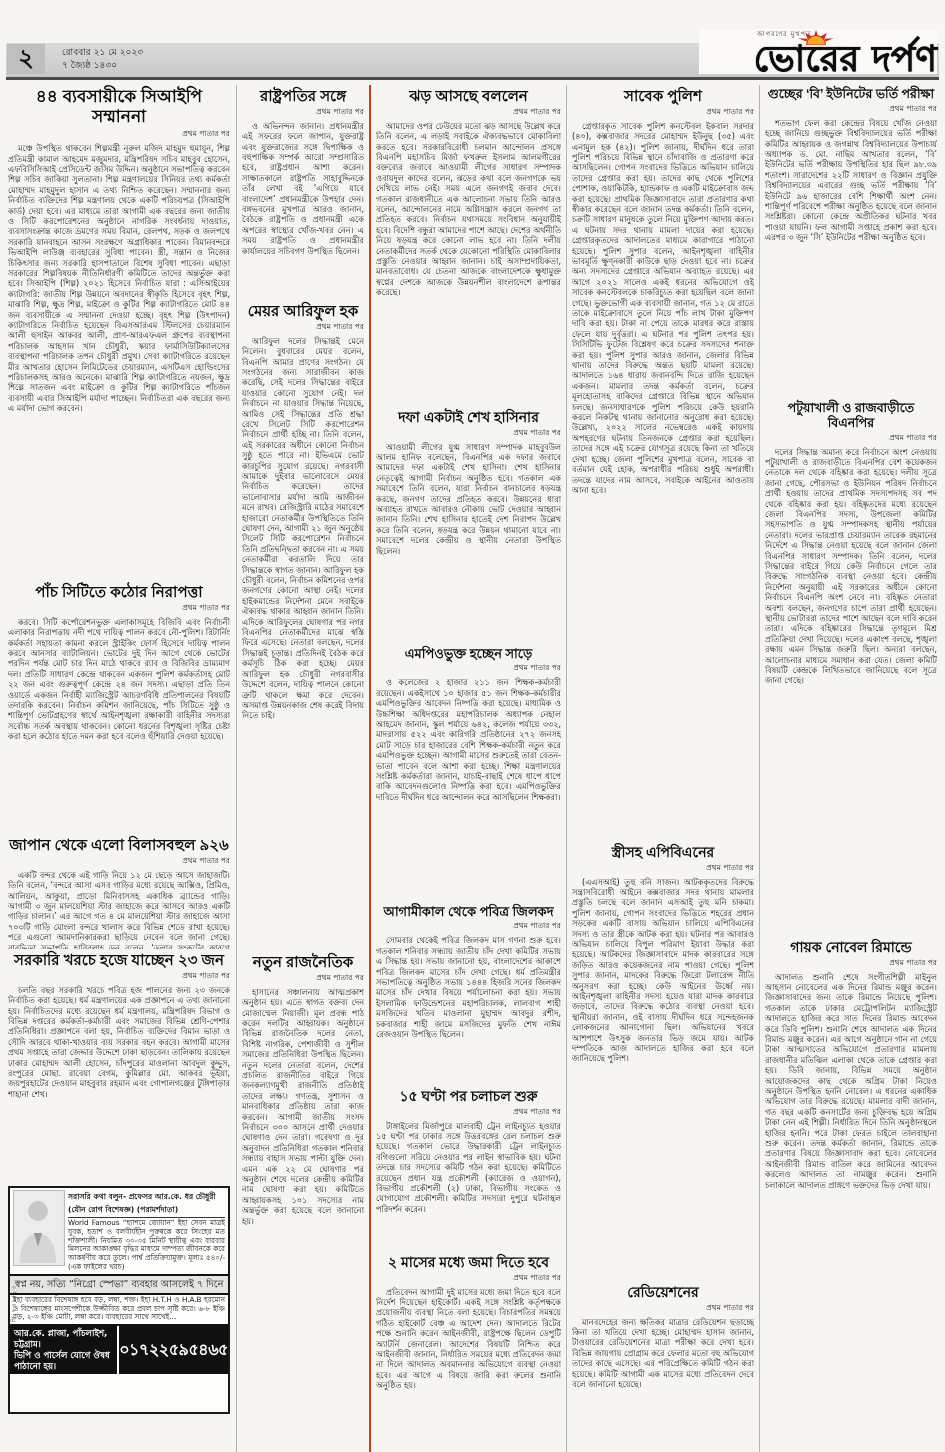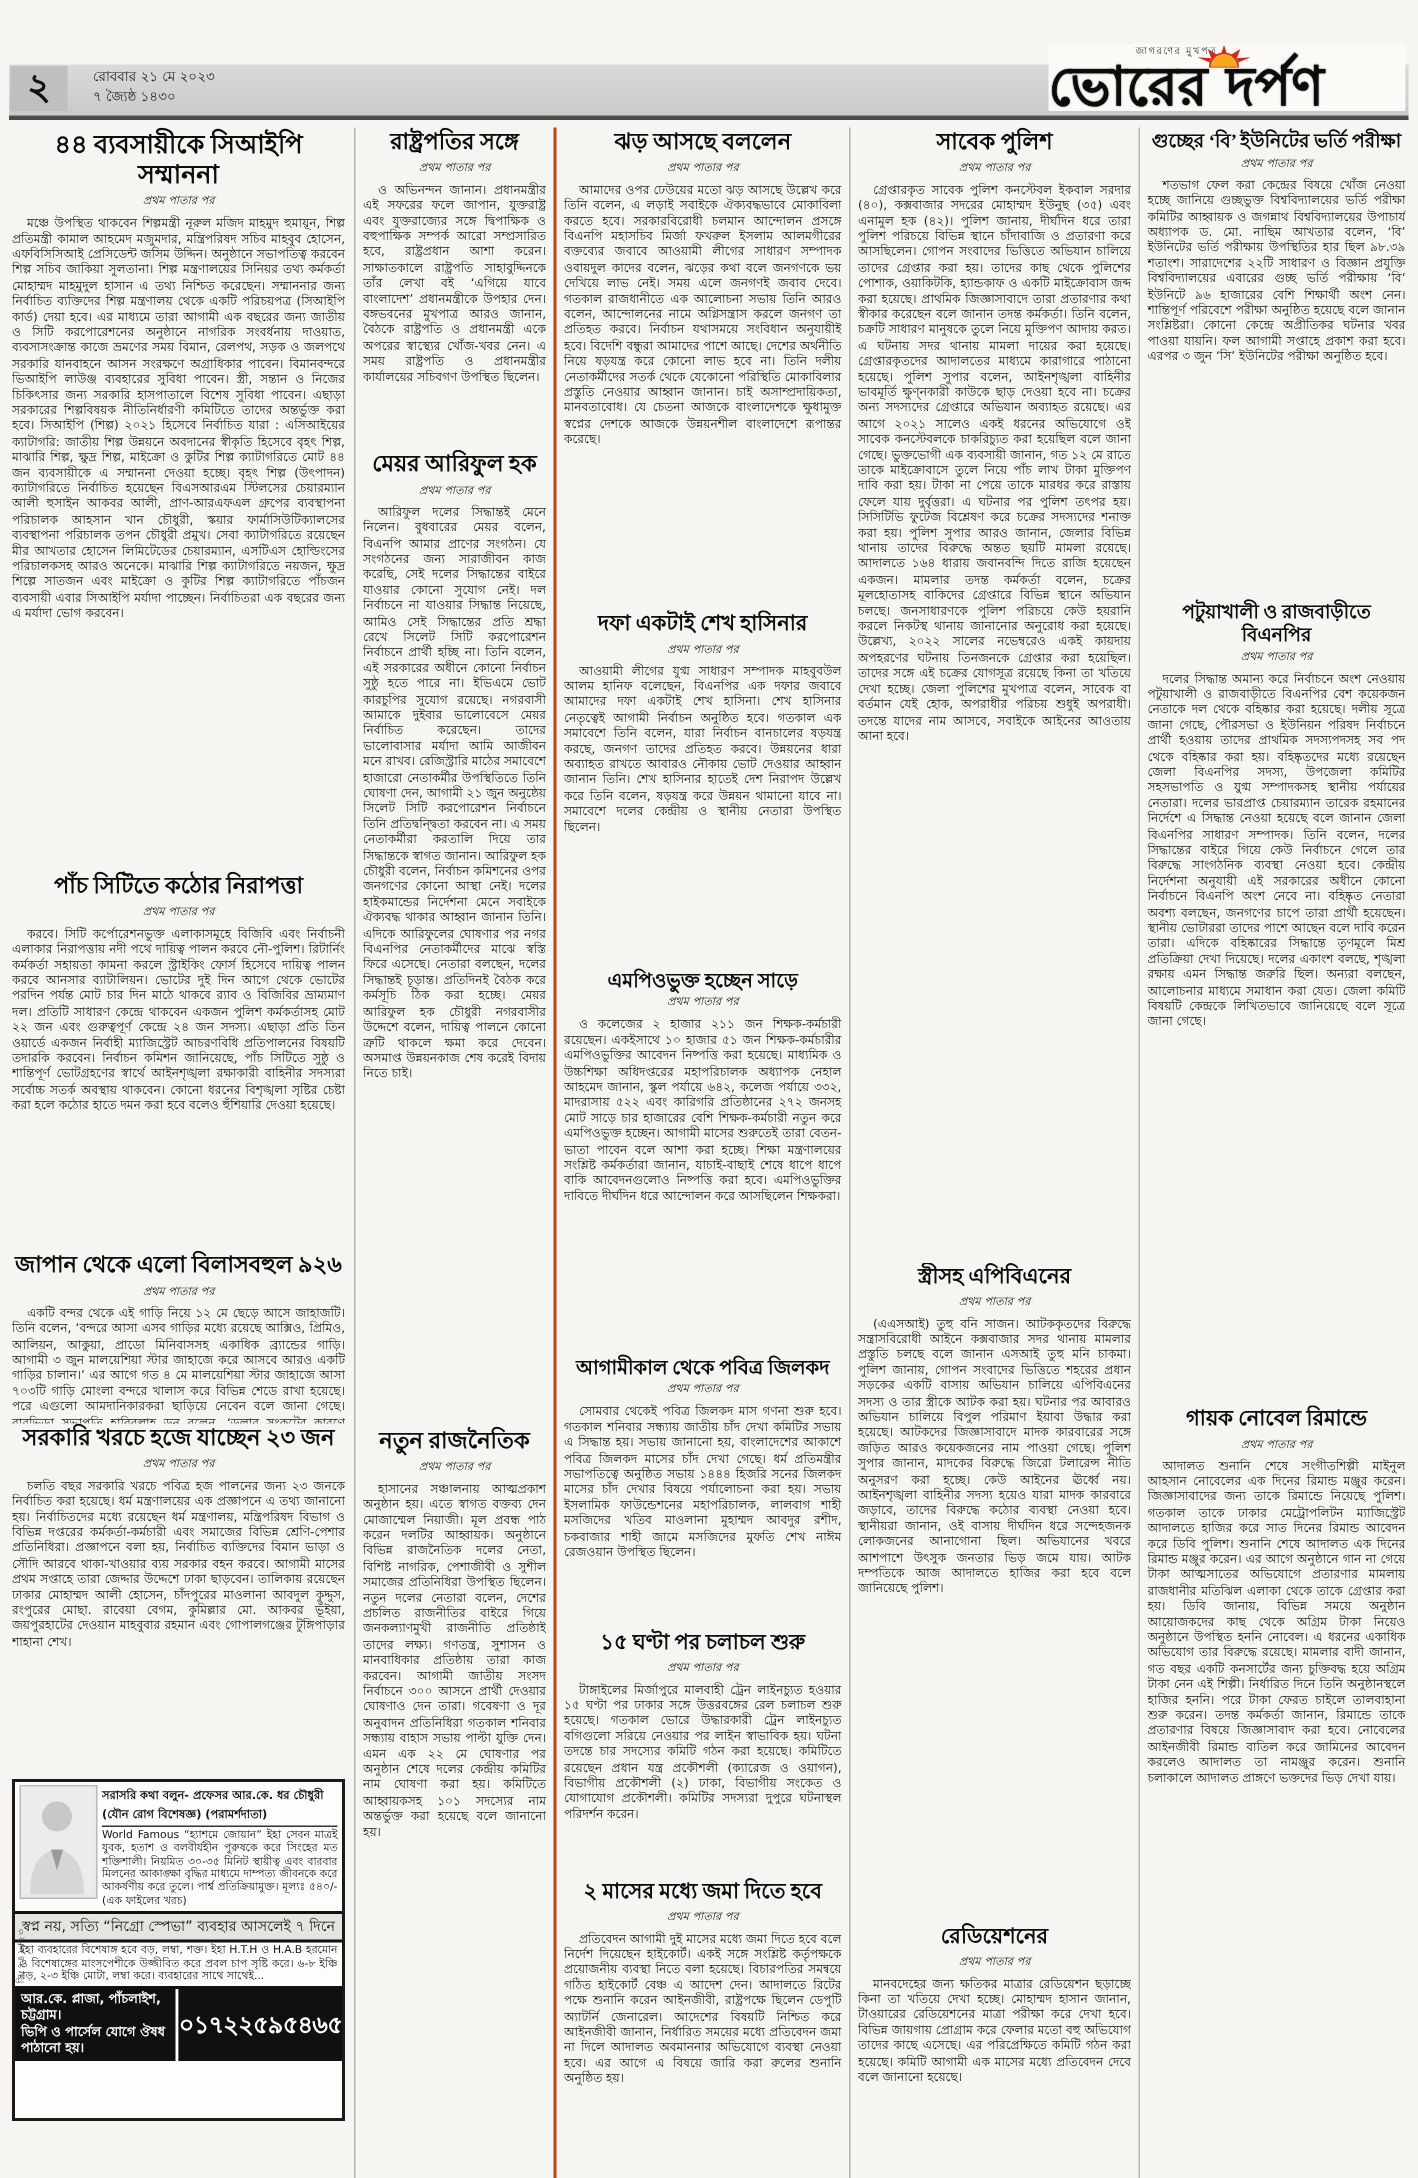--- a/index.html
+++ b/index.html
@@ -23,7 +23,7 @@
   .date-block{position:absolute;left:56px;top:3px;font-size:9px;line-height:13px;color:#222;}
   .masthead{
     position:absolute;right:2px;top:-14px;width:238px;height:45px;
-    background:#fbfaf7;text-align:left;
+    background:#fbfaf7;text-align:right;
   }
   .masthead .tagline{position:absolute;top:0;left:58px;font-size:6.5px;color:#333;letter-spacing:1px;}
   .masthead .sun{position:absolute;top:1px;left:96px;}

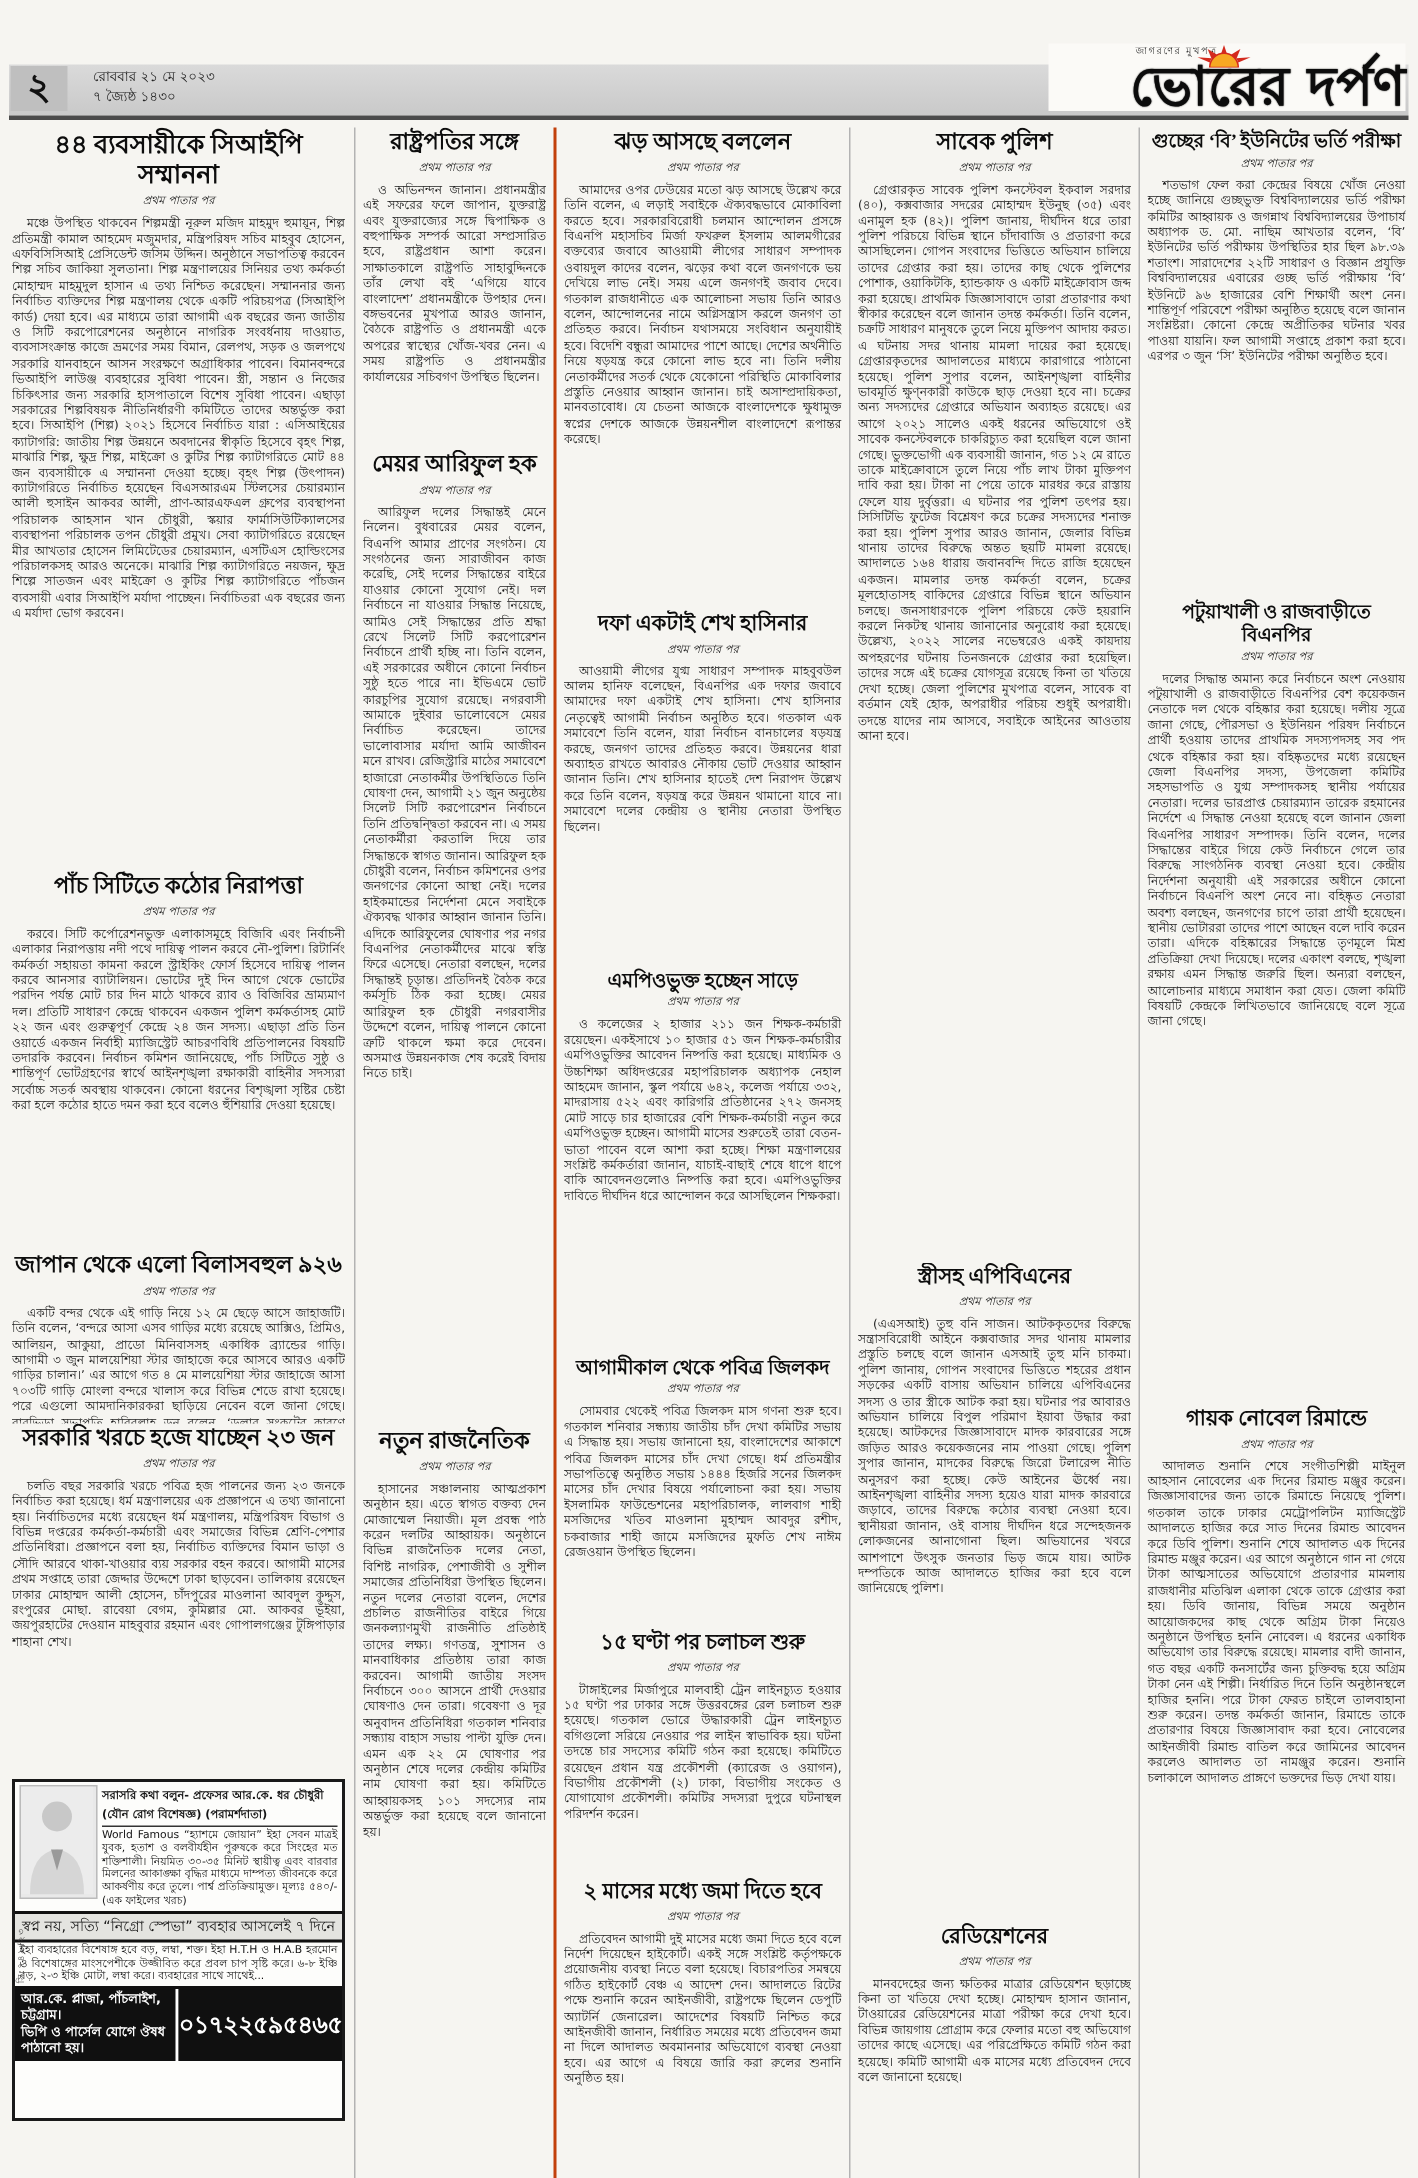--- a/index.html
+++ b/index.html
@@ -46,7 +46,7 @@
   .col-5{width:178px;border-left:1px solid #b3b3b3;padding-left:5px;}
   .art{overflow:hidden;box-sizing:border-box;padding-top:2px;}
   .hl{margin:0;text-align:center;font-weight:bold;color:#0d0d0d;line-height:1.18;
-      font-family:Liberation Serif, serif;}
+      font-family:Liberation Sans, sans-serif;}
   .hl17{font-size:17px;}
   .hl15{font-size:15px;}
   .hl14{font-size:14px;}

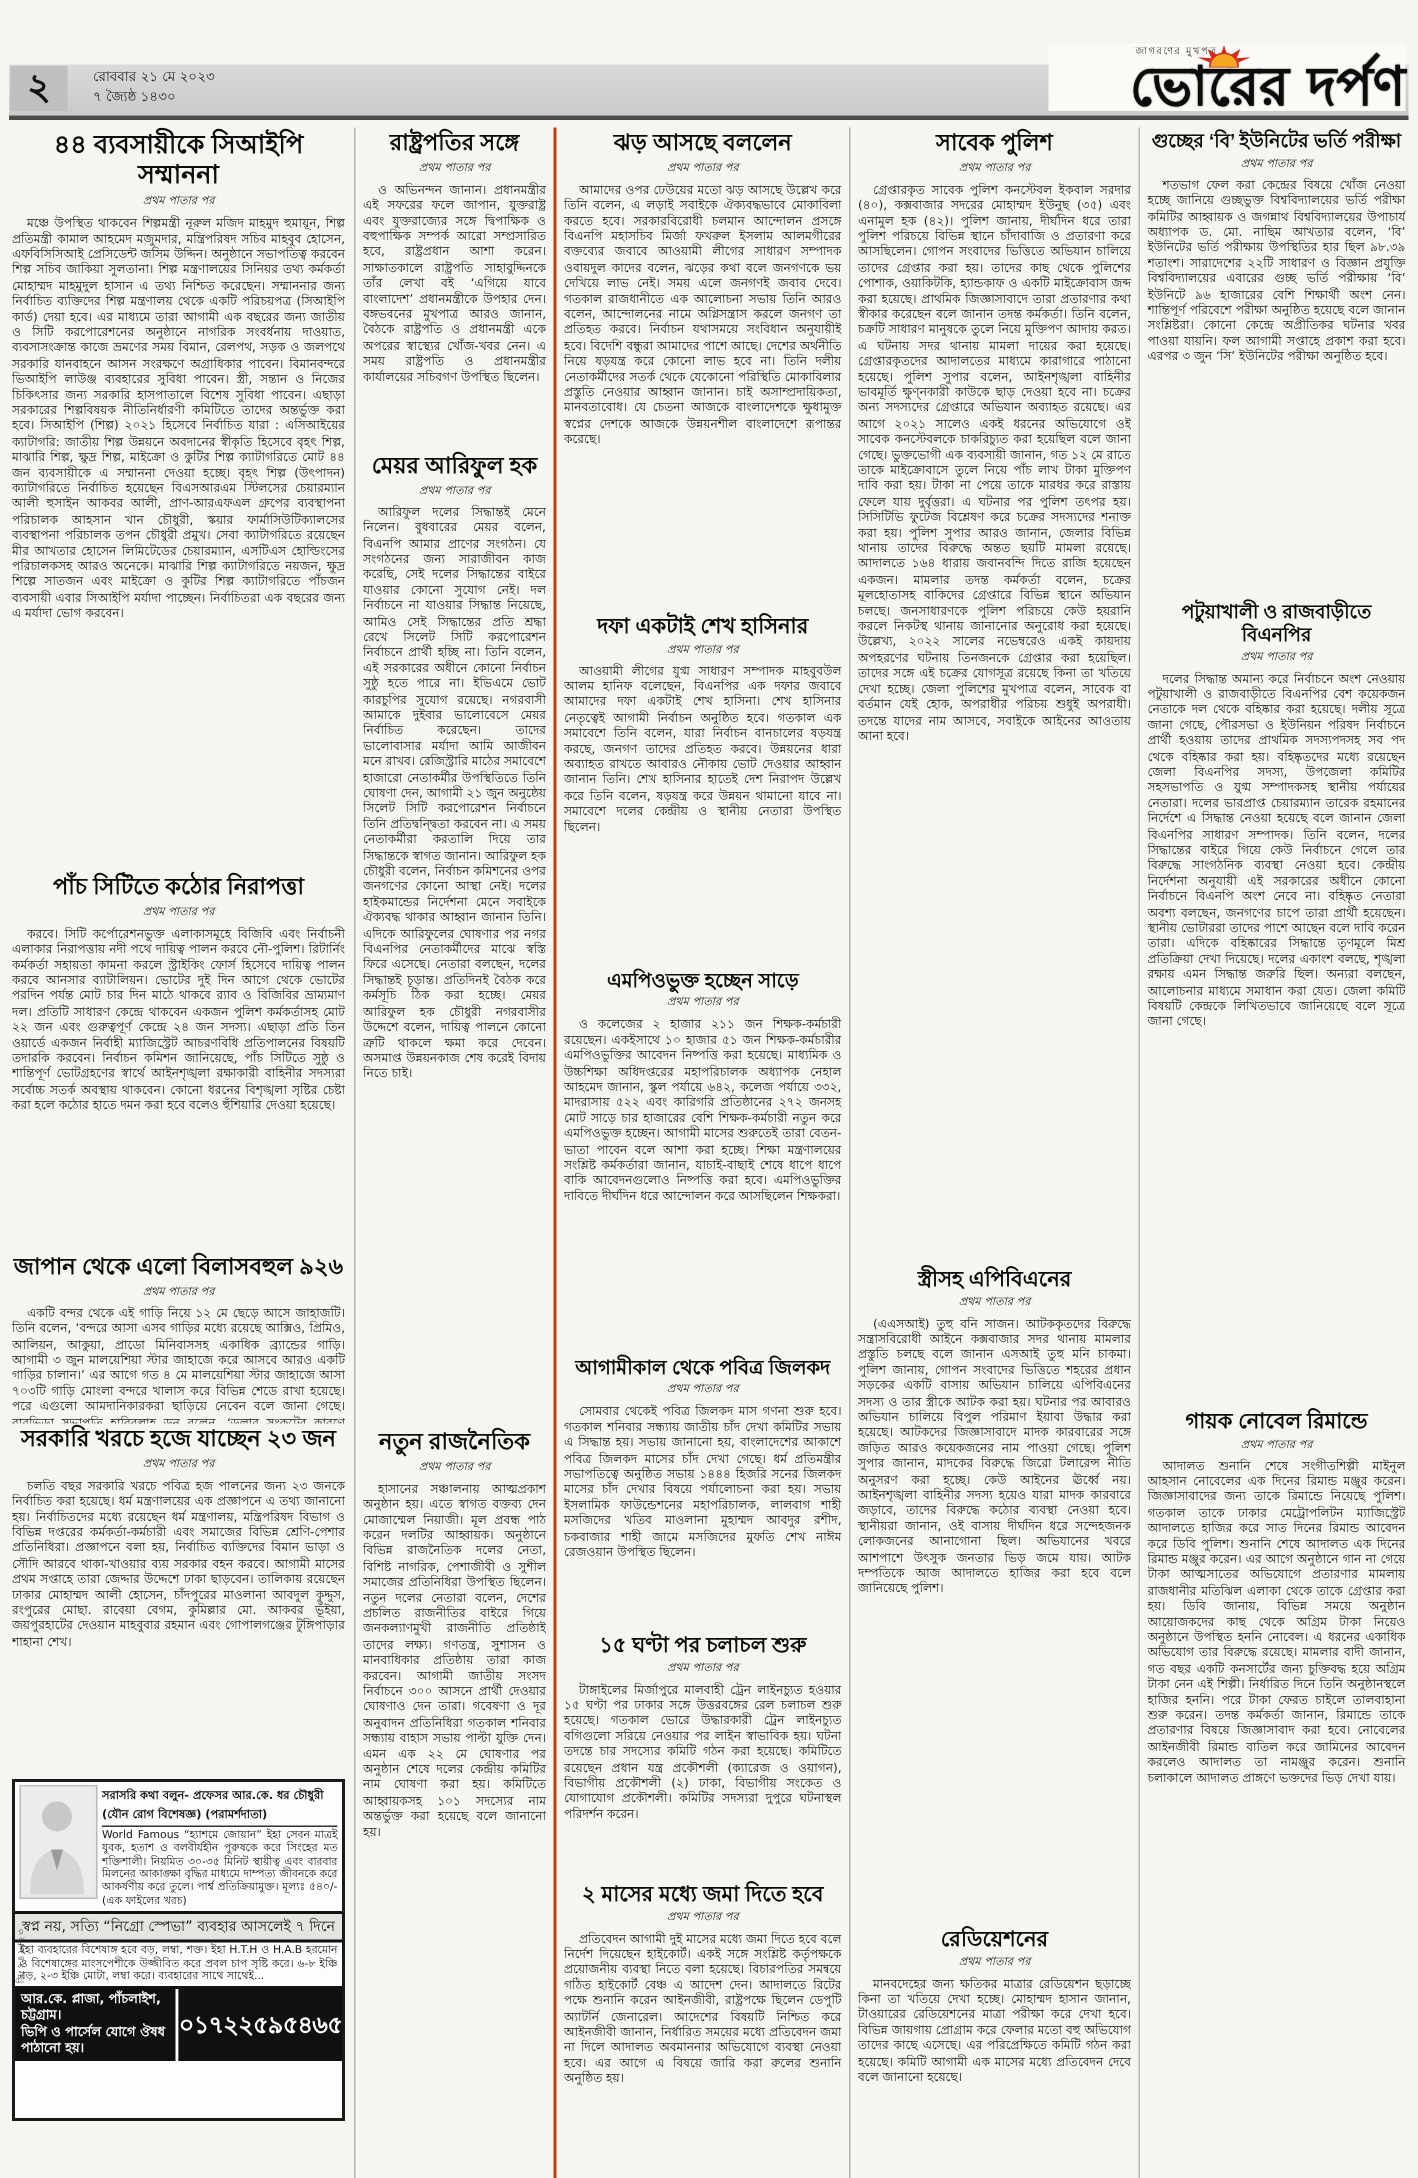--- a/index.html
+++ b/index.html
@@ -52,7 +52,7 @@
   .hl14{font-size:14px;}
   .hl13{font-size:13px;}
   .hl12{font-size:12.5px;text-align:center;}
-  .cont{text-align:center;font-size:7.5px;color:#222;margin:1px 0 3px;font-style:italic;}
+  .cont{text-align:right;font-size:7.5px;color:#222;margin:1px 0 3px;}
   .bd{
     margin:0;font-size:8.1px;line-height:10.4px;text-align:justify;
     text-indent:10px;color:#1b1b1b;word-break:break-word;

